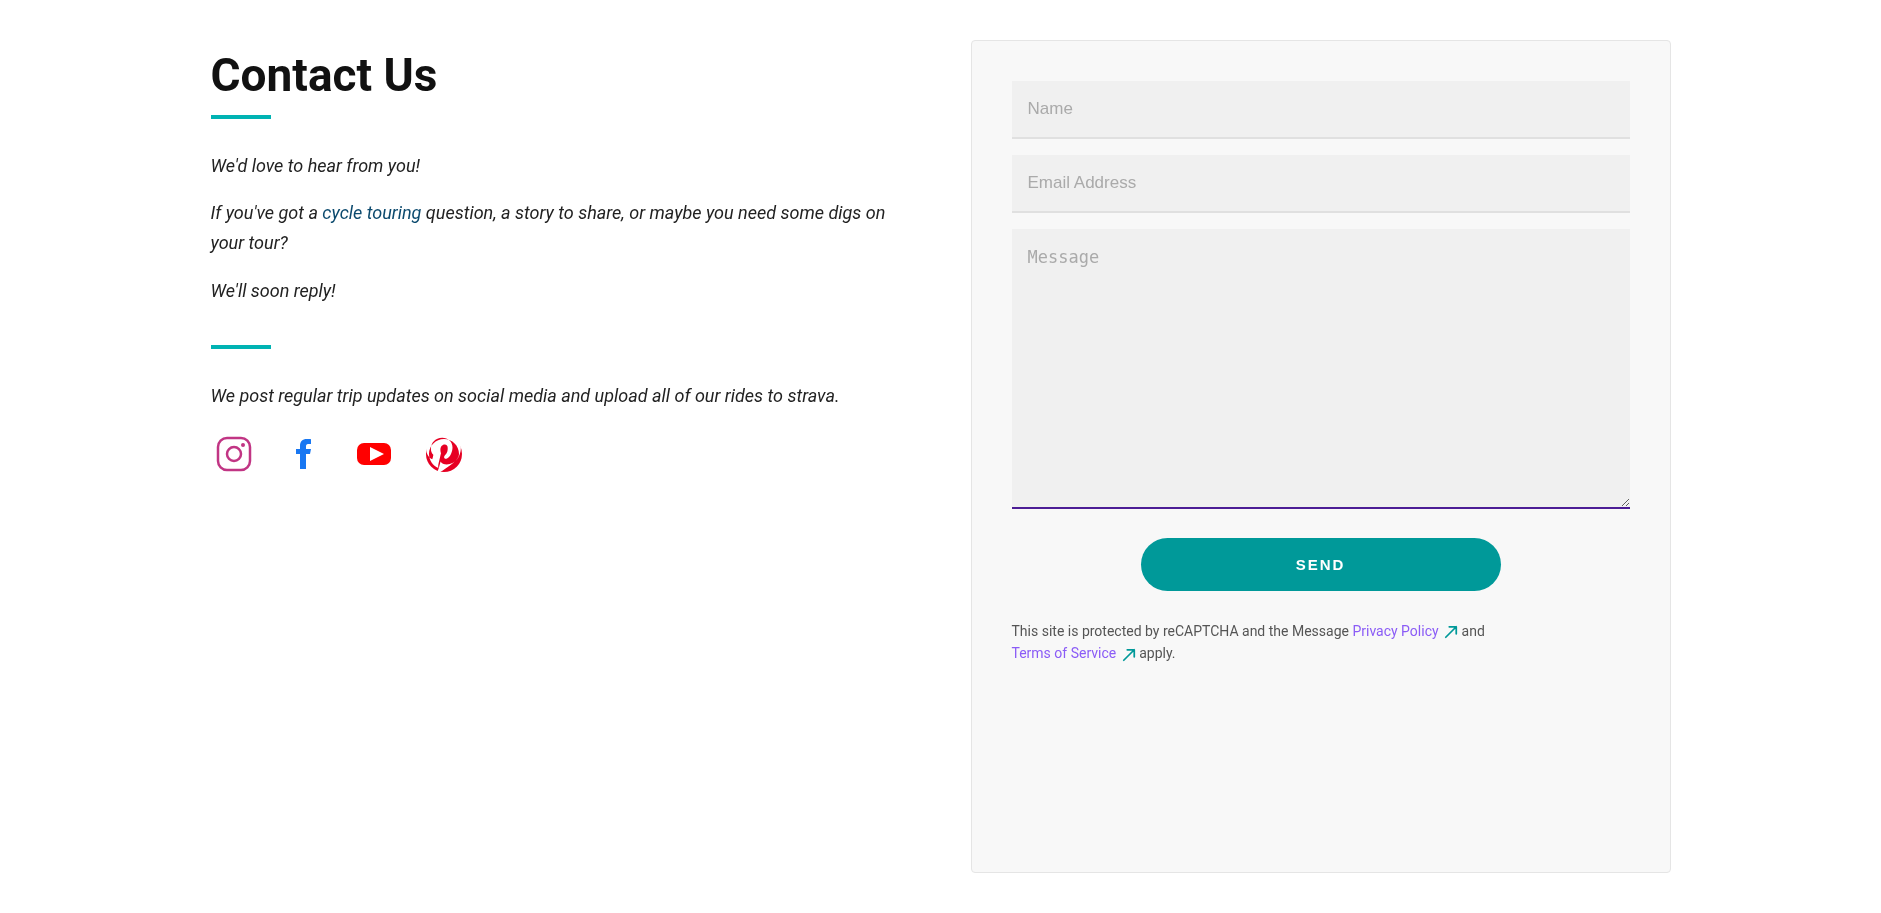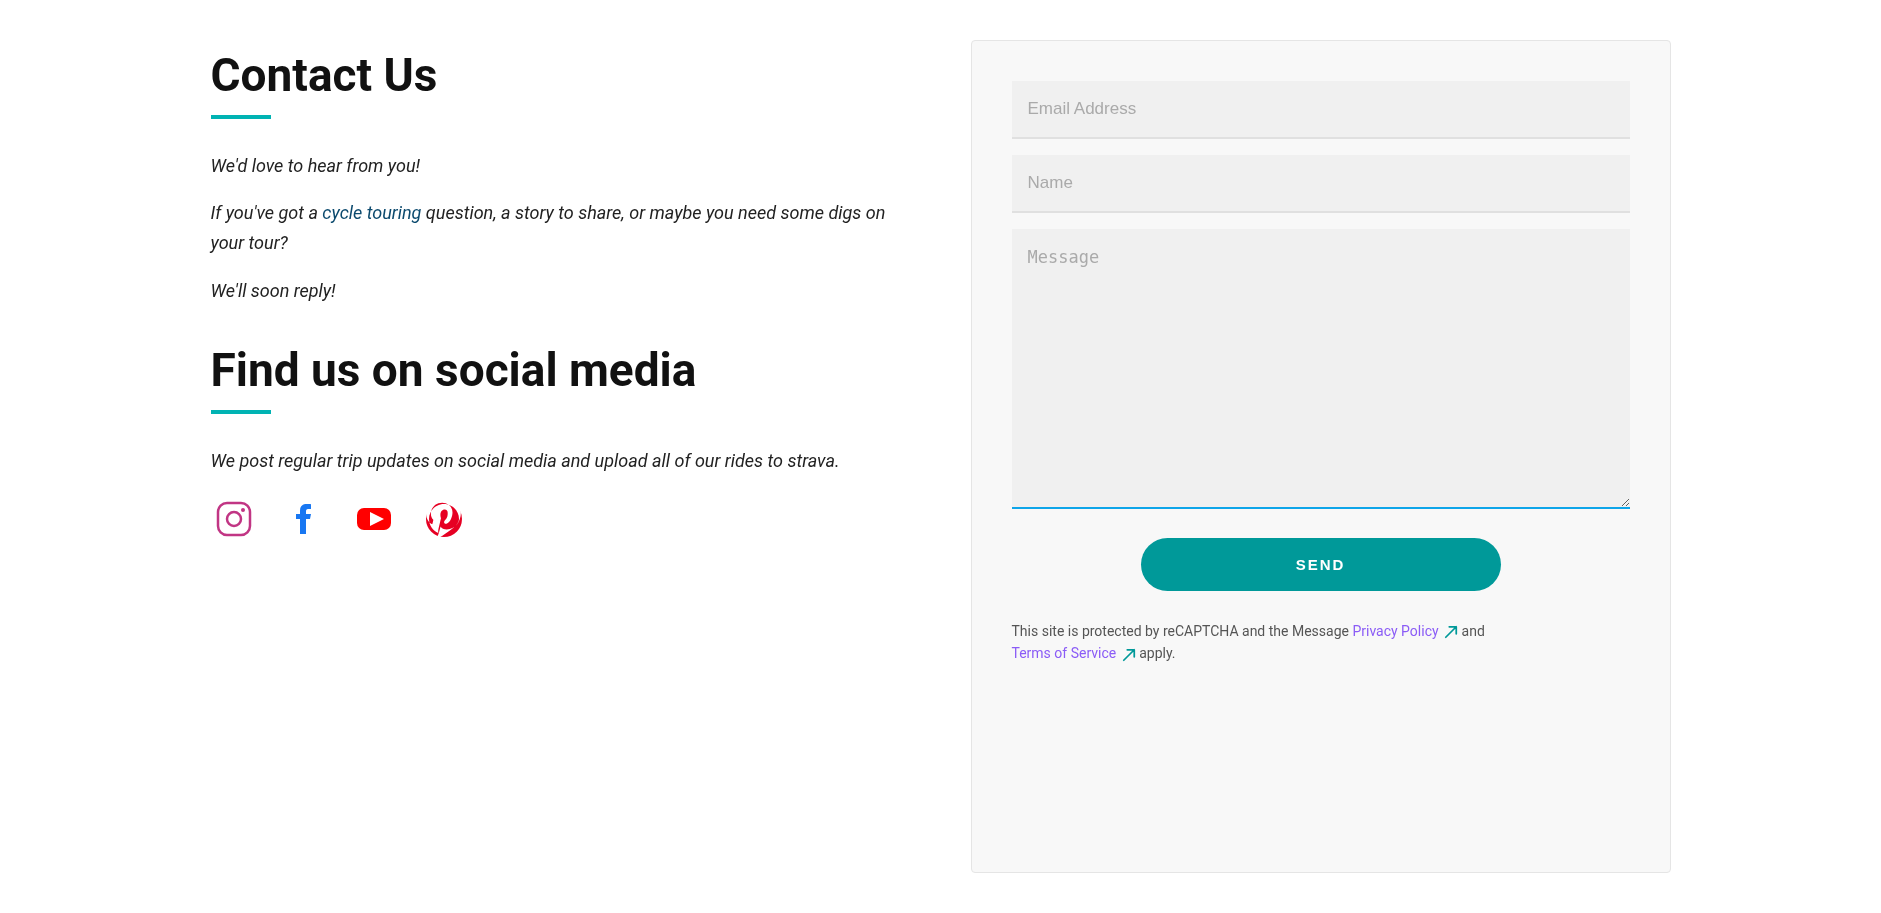--- a/index.html
+++ b/index.html
@@ -228,9 +228,9 @@
   </div>
 
   <div class="right-column">
+    <input type="text" class="form-input" placeholder="Name" style="">
+
     <input type="email" class="form-input" placeholder="Email Address" style="">
-
-    <input type="text" class="form-input" placeholder="Name" style="">
 
     <textarea class="form-textarea" placeholder="Message" style=""></textarea>
 

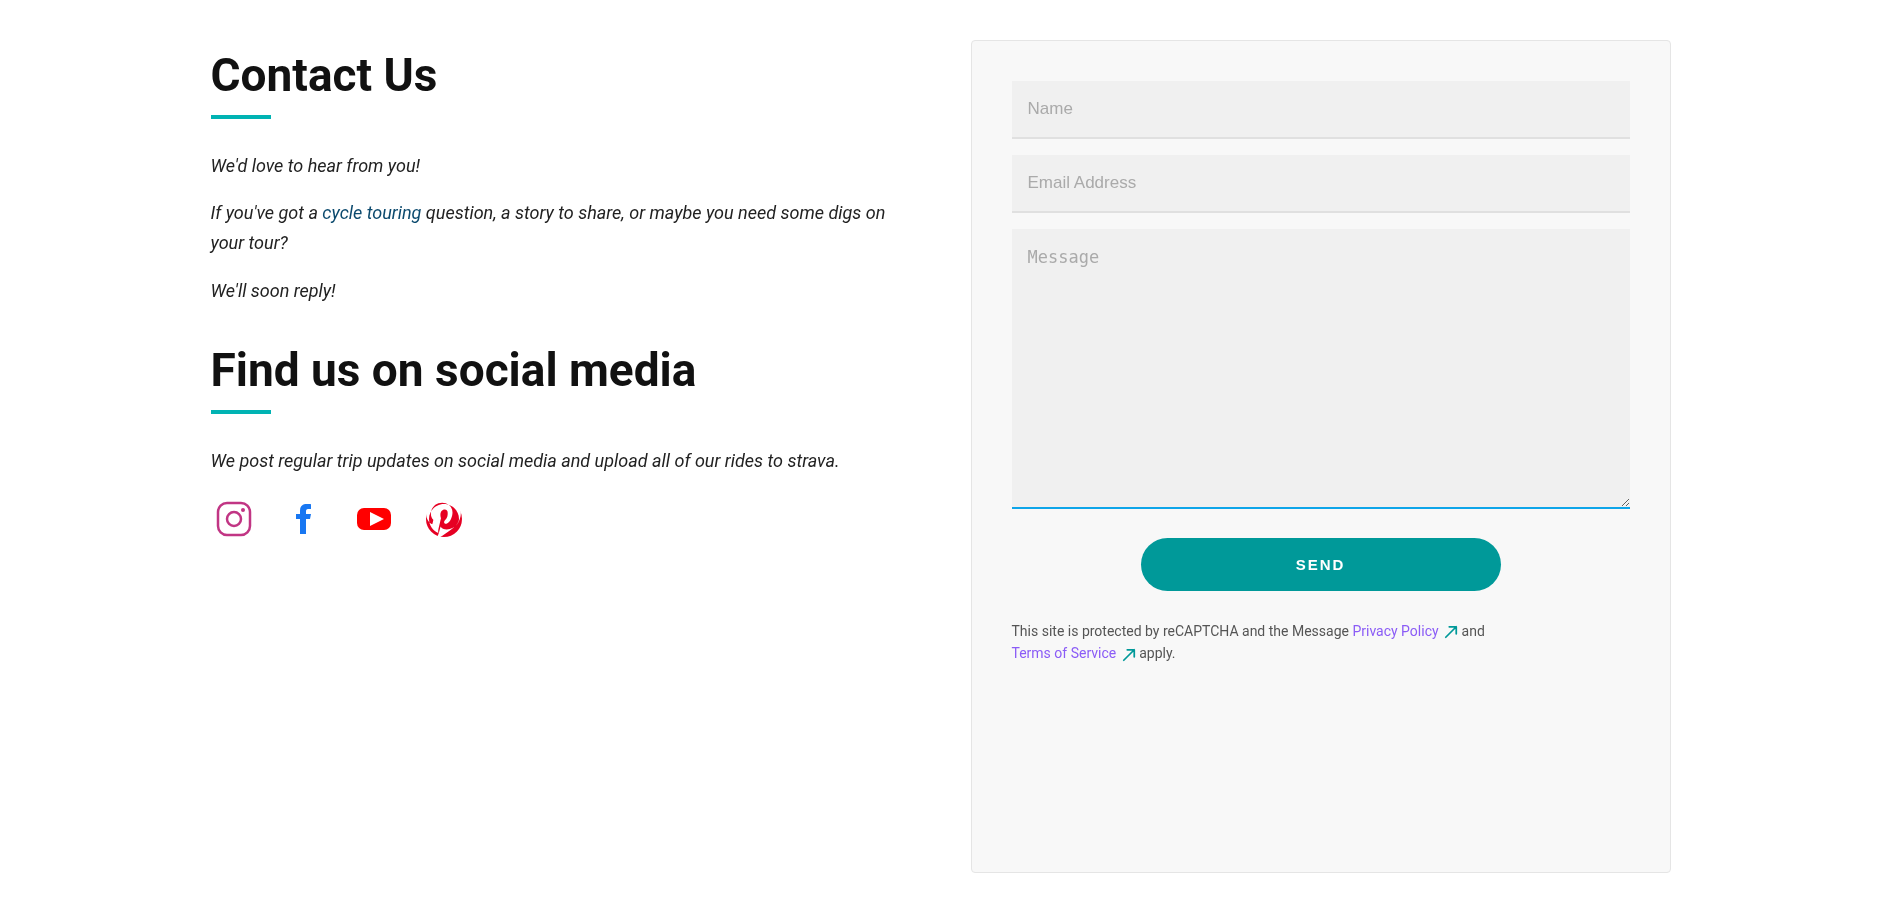--- a/index.html
+++ b/index.html
@@ -126,7 +126,7 @@
       padding: 18px 16px;
       background: #f0f0f0;
       border: none;
-      border-bottom: 2px solid #0ea5e9;
+      border-bottom: 2px solid #4c1d95;
       font-size: 17px;
       color: #888888;
       outline: none;

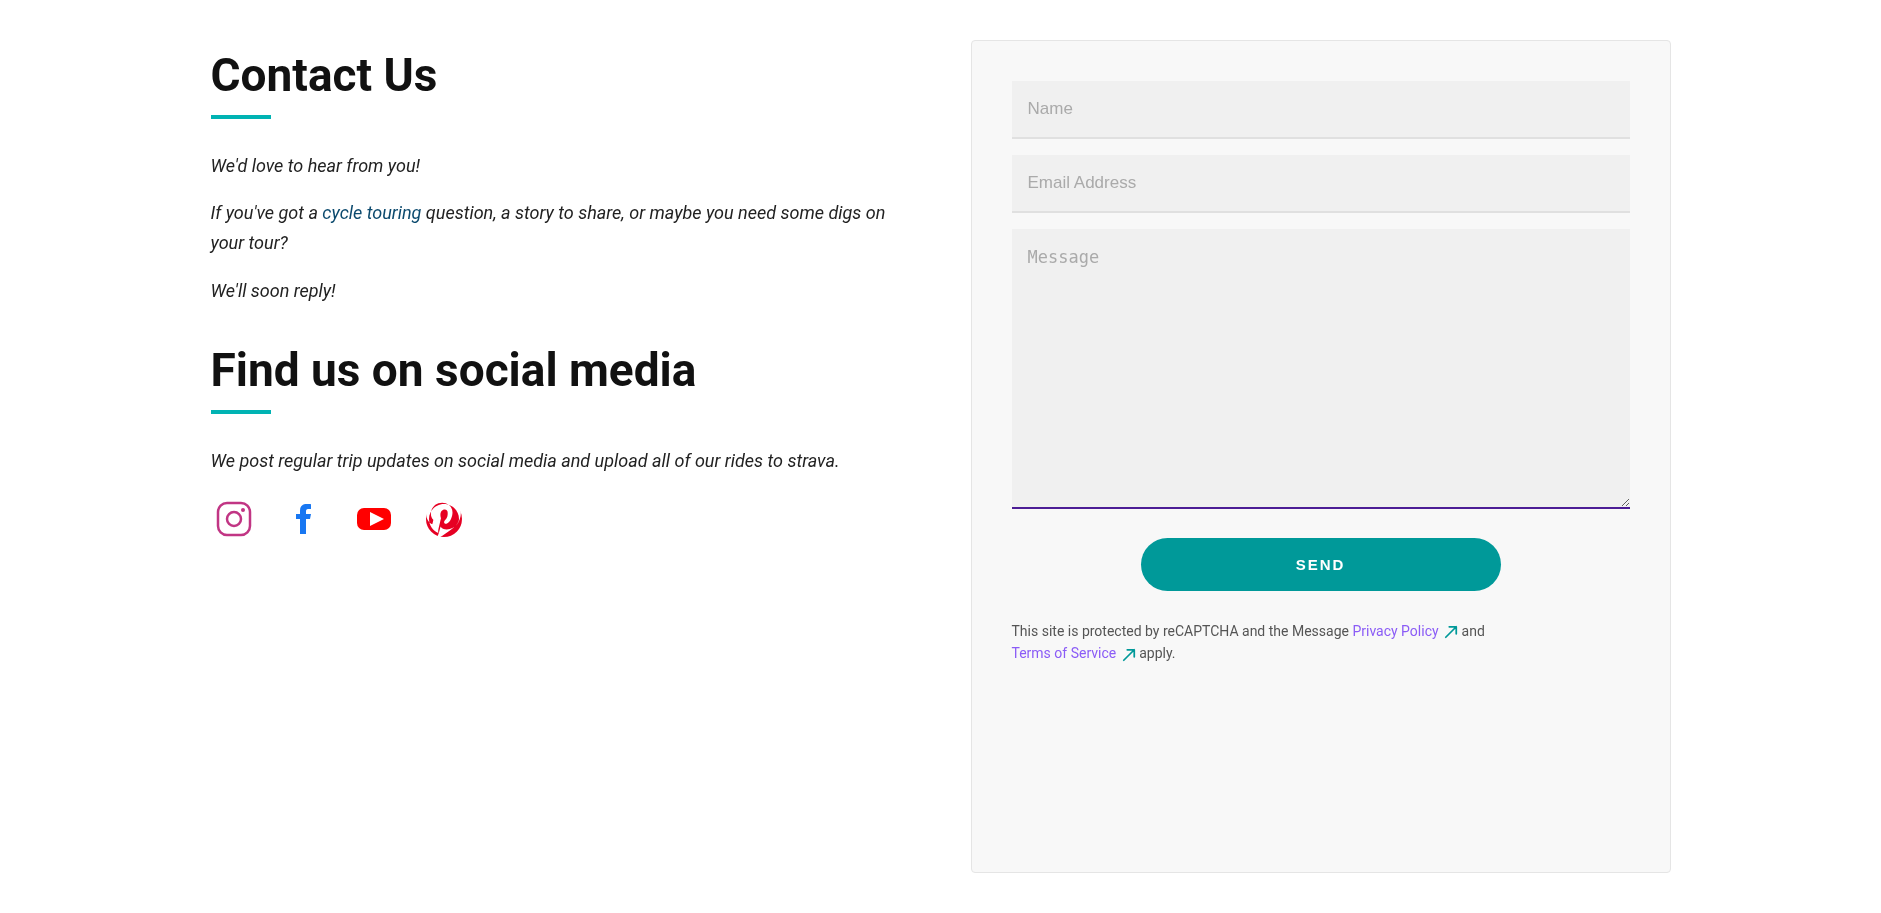--- a/index.html
+++ b/index.html
@@ -190,7 +190,6 @@
     <p class="body-text">We'll soon reply!</p>
 
     <div class="social-section">
-      <h2 class="section-title">Find us on social media</h2>
       <div class="teal-underline"></div>
       <p class="body-text">We post regular trip updates on social media and upload all of our rides to strava.</p>
 

